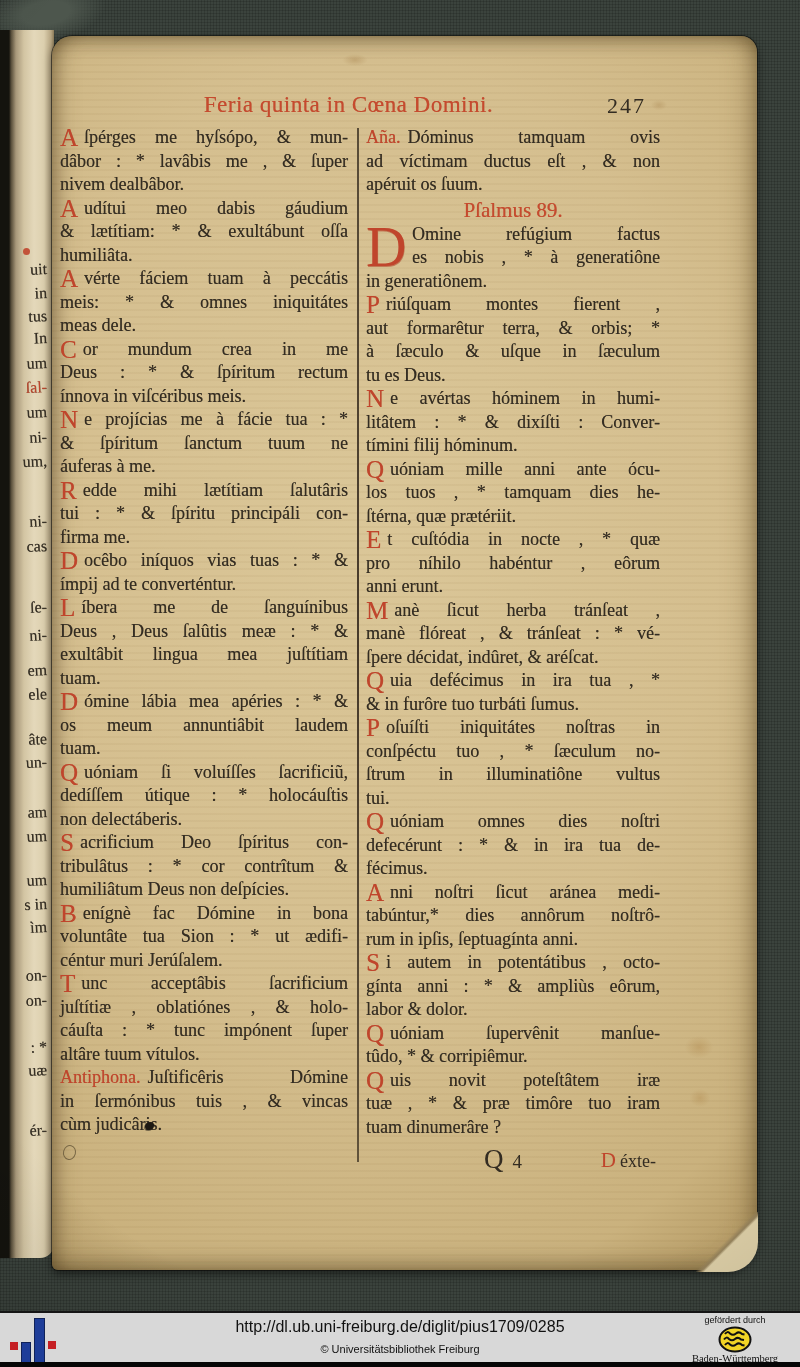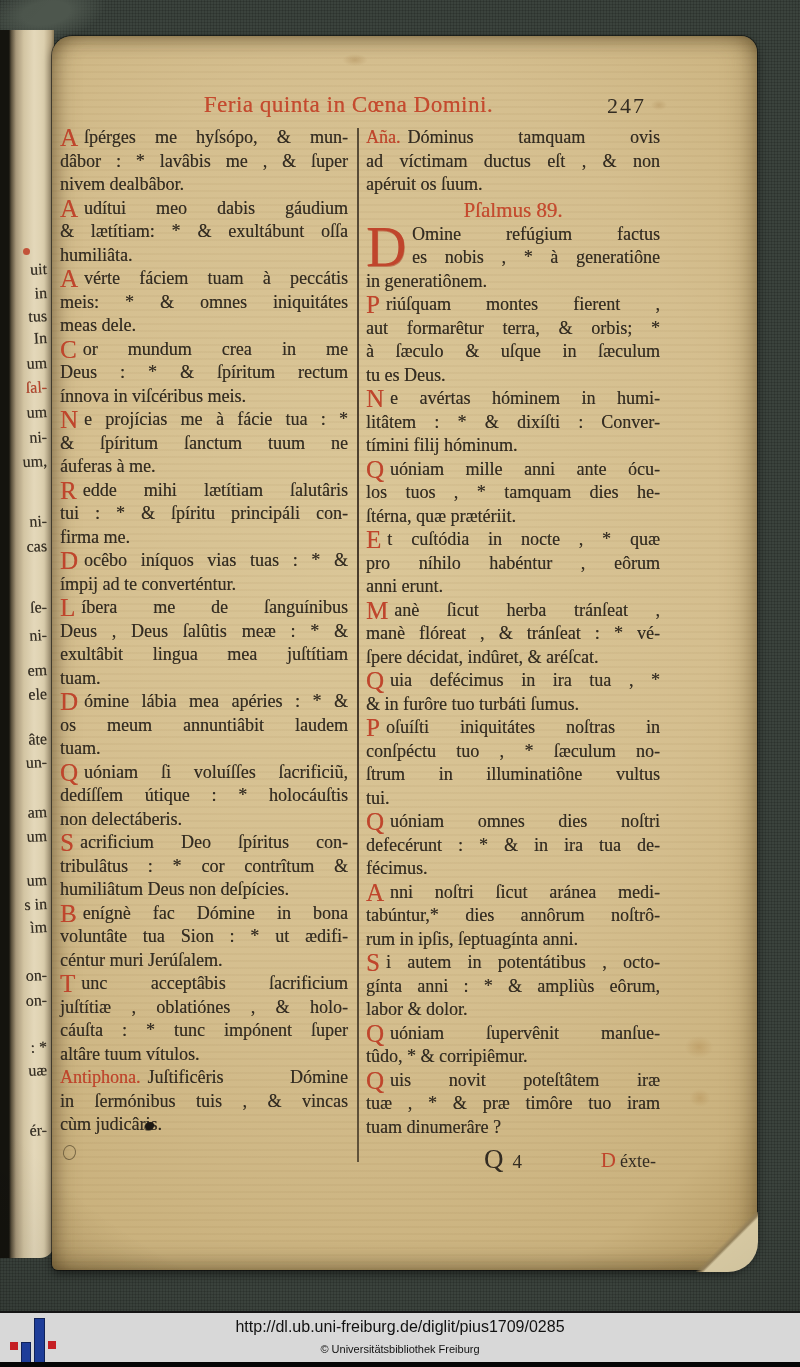--- a/index.html
+++ b/index.html
@@ -313,6 +313,16 @@
       <div class="furl">http://dl.ub.uni-freiburg.de/diglit/pius1709/0285</div>
       <div class="fcopy">© Universitätsbibliothek Freiburg</div>
     </div>
+    <div class="funding">
+      <div class="flabel">gefördert durch</div>
+      <svg class="arms" width="36" height="27" viewBox="0 0 36 27">
+        <ellipse cx="18" cy="13.5" rx="15.5" ry="12" fill="#f2d526" stroke="#111" stroke-width="2"></ellipse>
+        <path d="M8 8 q2.5 -3.5 5 -0.5 q3 2.5 6 0 q3 -2.5 6 0.5 l2.5 0.5" stroke="#111" stroke-width="2" fill="none"></path>
+        <path d="M7 13.5 q2.5 -3.5 5 -0.5 q3 2.5 6 0 q3 -2.5 6 0.5 l3 0.5" stroke="#111" stroke-width="2" fill="none"></path>
+        <path d="M8 19 q2.5 -3.5 5 -0.5 q3 2.5 6 0 q3 -2.5 6 0.5 l2.5 0.5" stroke="#111" stroke-width="2" fill="none"></path>
+      </svg>
+      <div class="fregion">Baden-Württemberg</div>
+    </div>
   </div>
   <div class="bottombar"></div>
 </div>

